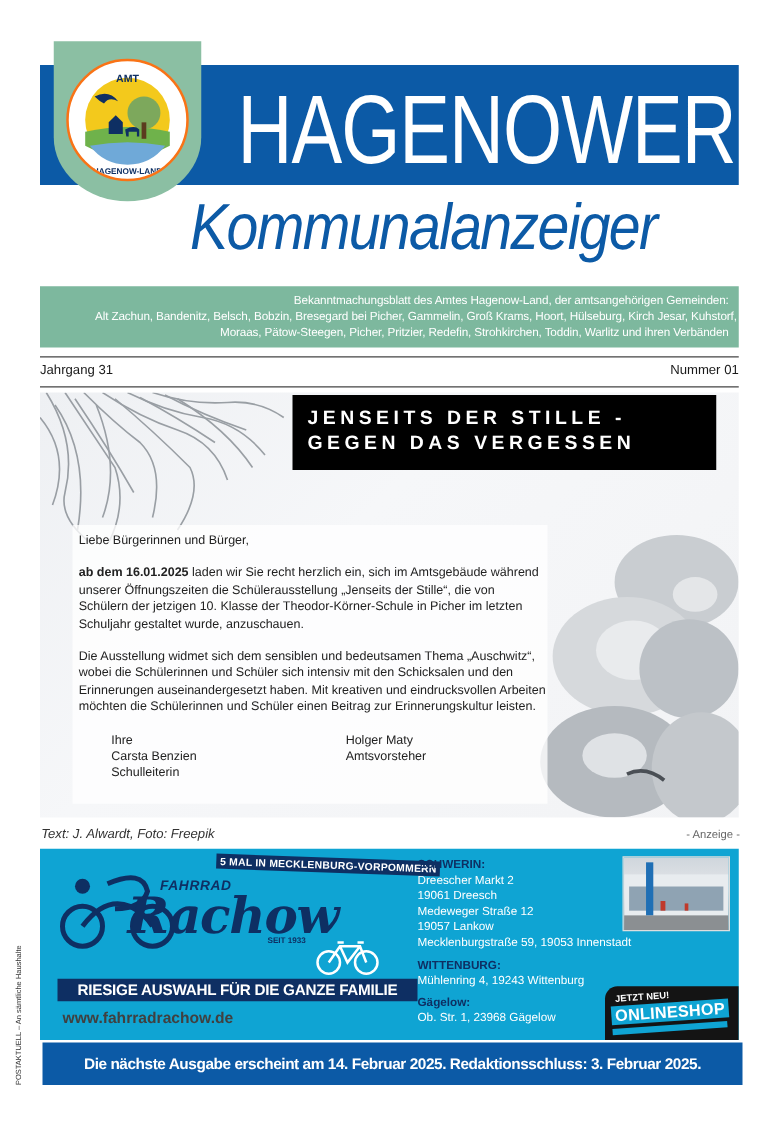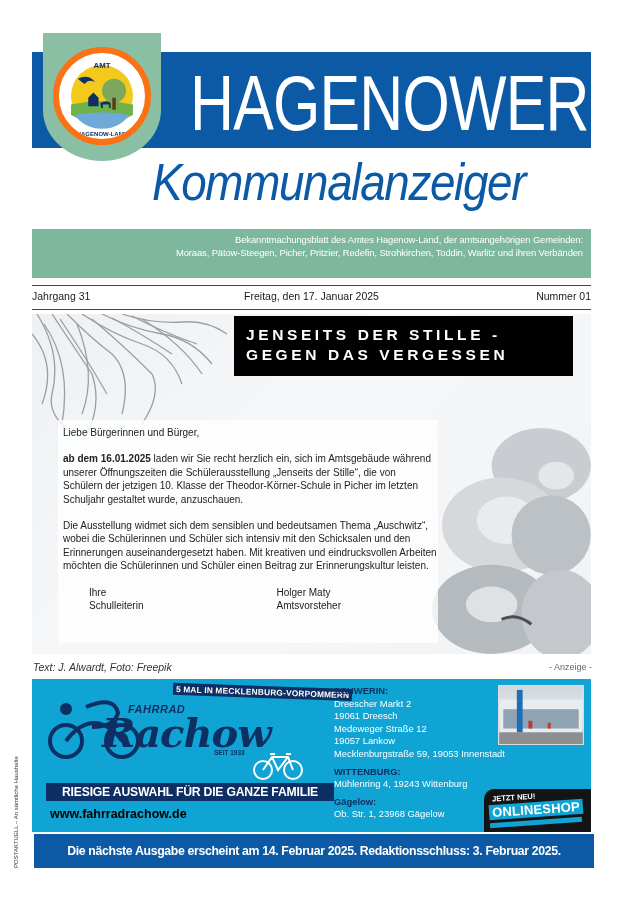--- a/index.html
+++ b/index.html
@@ -17,7 +17,7 @@
   .crest-shield { position: absolute; left: 43px; top: 33px; width: 118px; height: 128px;
     background: #8bbfa3; border-radius: 0 0 60px 60px / 0 0 52px 52px; }
   .crest { position: absolute; left: 53px; top: 47px; width: 98px; height: 98px; border-radius: 50%;
-    background: #fff; border: 6px solid #f97316; overflow: hidden; }
+    background: #fff; border: 2px solid #f97316; overflow: hidden; }
   .crest svg { width: 100%; height: 100%; display: block; }
 
   

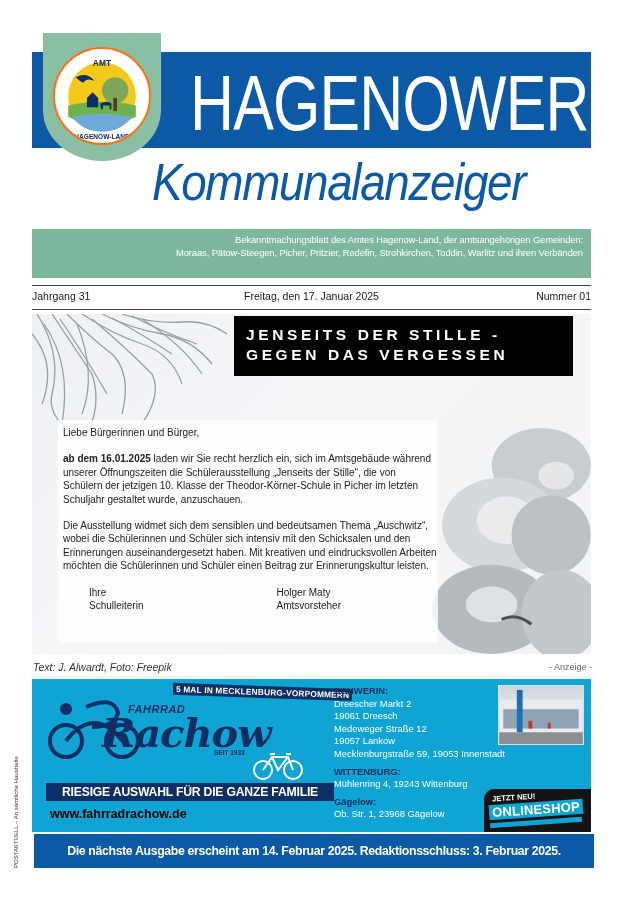--- a/index.html
+++ b/index.html
@@ -104,6 +104,7 @@
 
 <div class="info-band">
   <div>Bekanntmachungsblatt des Amtes Hagenow-Land, der amtsangehörigen Gemeinden:</div>
+  <div>Alt Zachun, Bandenitz, Belsch, Bobzin, Bresegard bei Picher, Gammelin, Groß Krams, Hoort, Hülseburg, Kirch Jesar, Kuhstorf,</div>
   <div>Moraas, Pätow-Steegen, Picher, Pritzier, Redefin, Strohkirchen, Toddin, Warlitz und ihren Verbänden</div>
 </div>
 

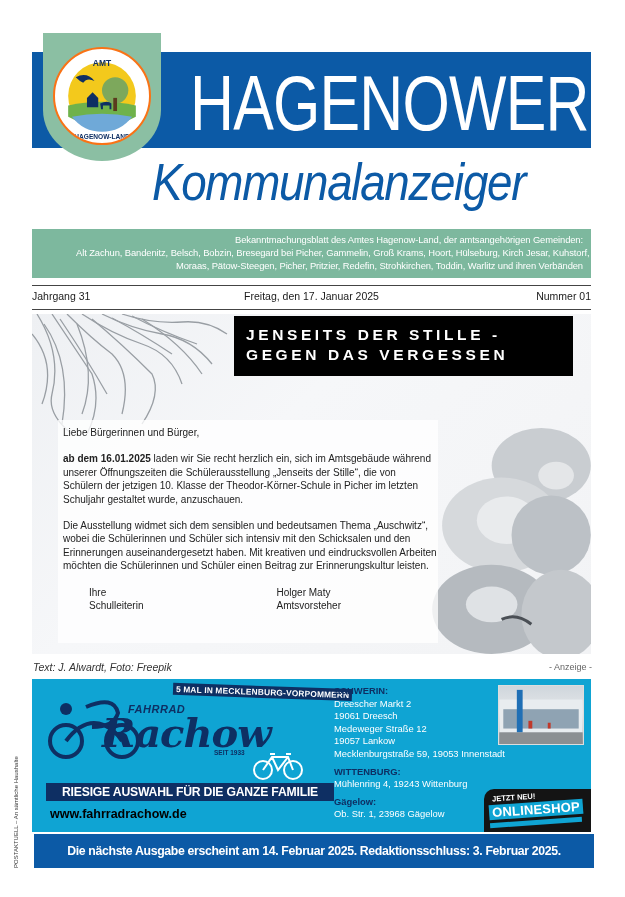--- a/index.html
+++ b/index.html
@@ -111,7 +111,6 @@
 <div class="rule" style="top:285px;"></div>
 <div class="meta-row">
   <span class="meta-left">Jahrgang 31</span>
-  <span class="meta-center">Freitag, den 17. Januar 2025</span>
   <span class="meta-right">Nummer 01</span>
 </div>
 <div class="rule" style="top:309px;"></div>

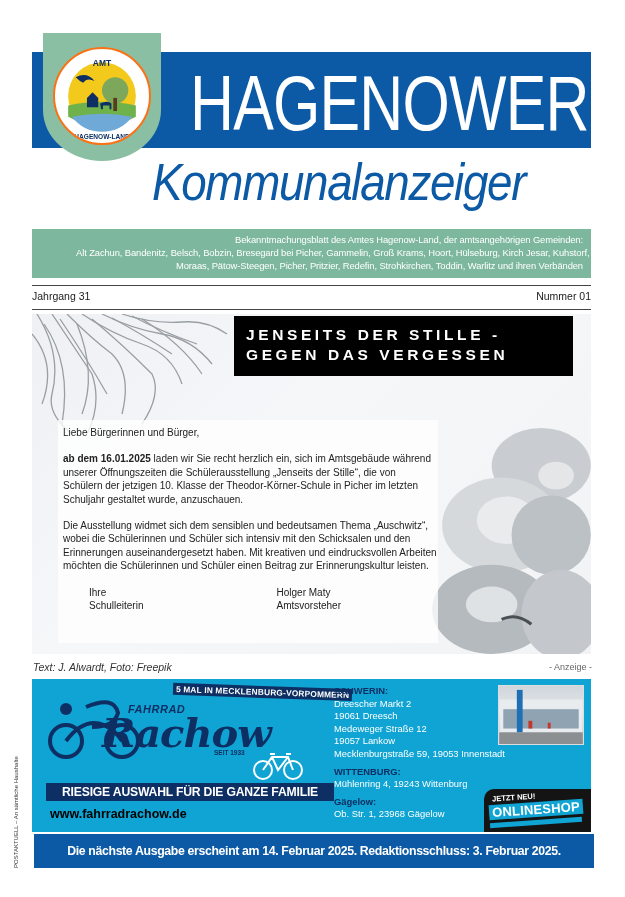--- a/index.html
+++ b/index.html
@@ -158,6 +158,7 @@
     <div class="sig">
       <div class="sig-col">
         <div>Ihre</div>
+        <div>Carsta Benzien</div>
         <div>Schulleiterin</div>
       </div>
       <div class="sig-col">

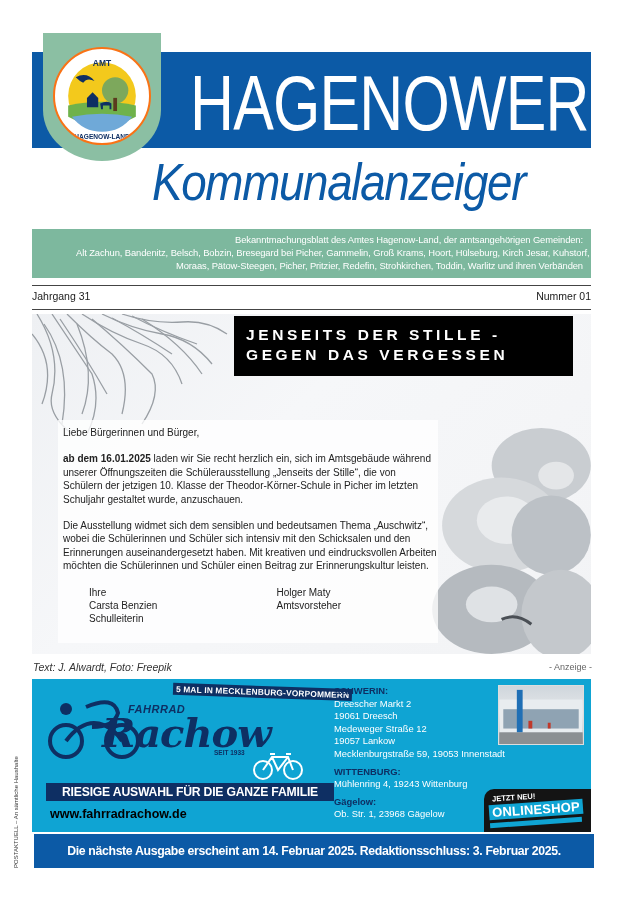--- a/index.html
+++ b/index.html
@@ -61,7 +61,7 @@
   .ad-bike { position: absolute; left: 220px; top: 72px; width: 52px; height: 30px; }
   .ad-banner { position: absolute; left: 14px; top: 104px; background: #0e2f63; color: #fff; font-weight: bold;
     font-size: 12.2px; padding: 2px 16px; letter-spacing: -0.2px; white-space: nowrap; }
-  .ad-url { position: absolute; left: 18px; top: 128px; color: #000000; font-weight: bold; font-size: 12.5px; }
+  .ad-url { position: absolute; left: 18px; top: 128px; color: #404040; font-weight: bold; font-size: 12.5px; }
   .ad-addr { position: absolute; left: 302px; top: 6px; color: #fff; font-size: 9.4px; line-height: 12.6px; }
   .ad-addr .city { color: #0e2f63; font-weight: bold; }
   .ad-addr .gap { height: 5px; }

